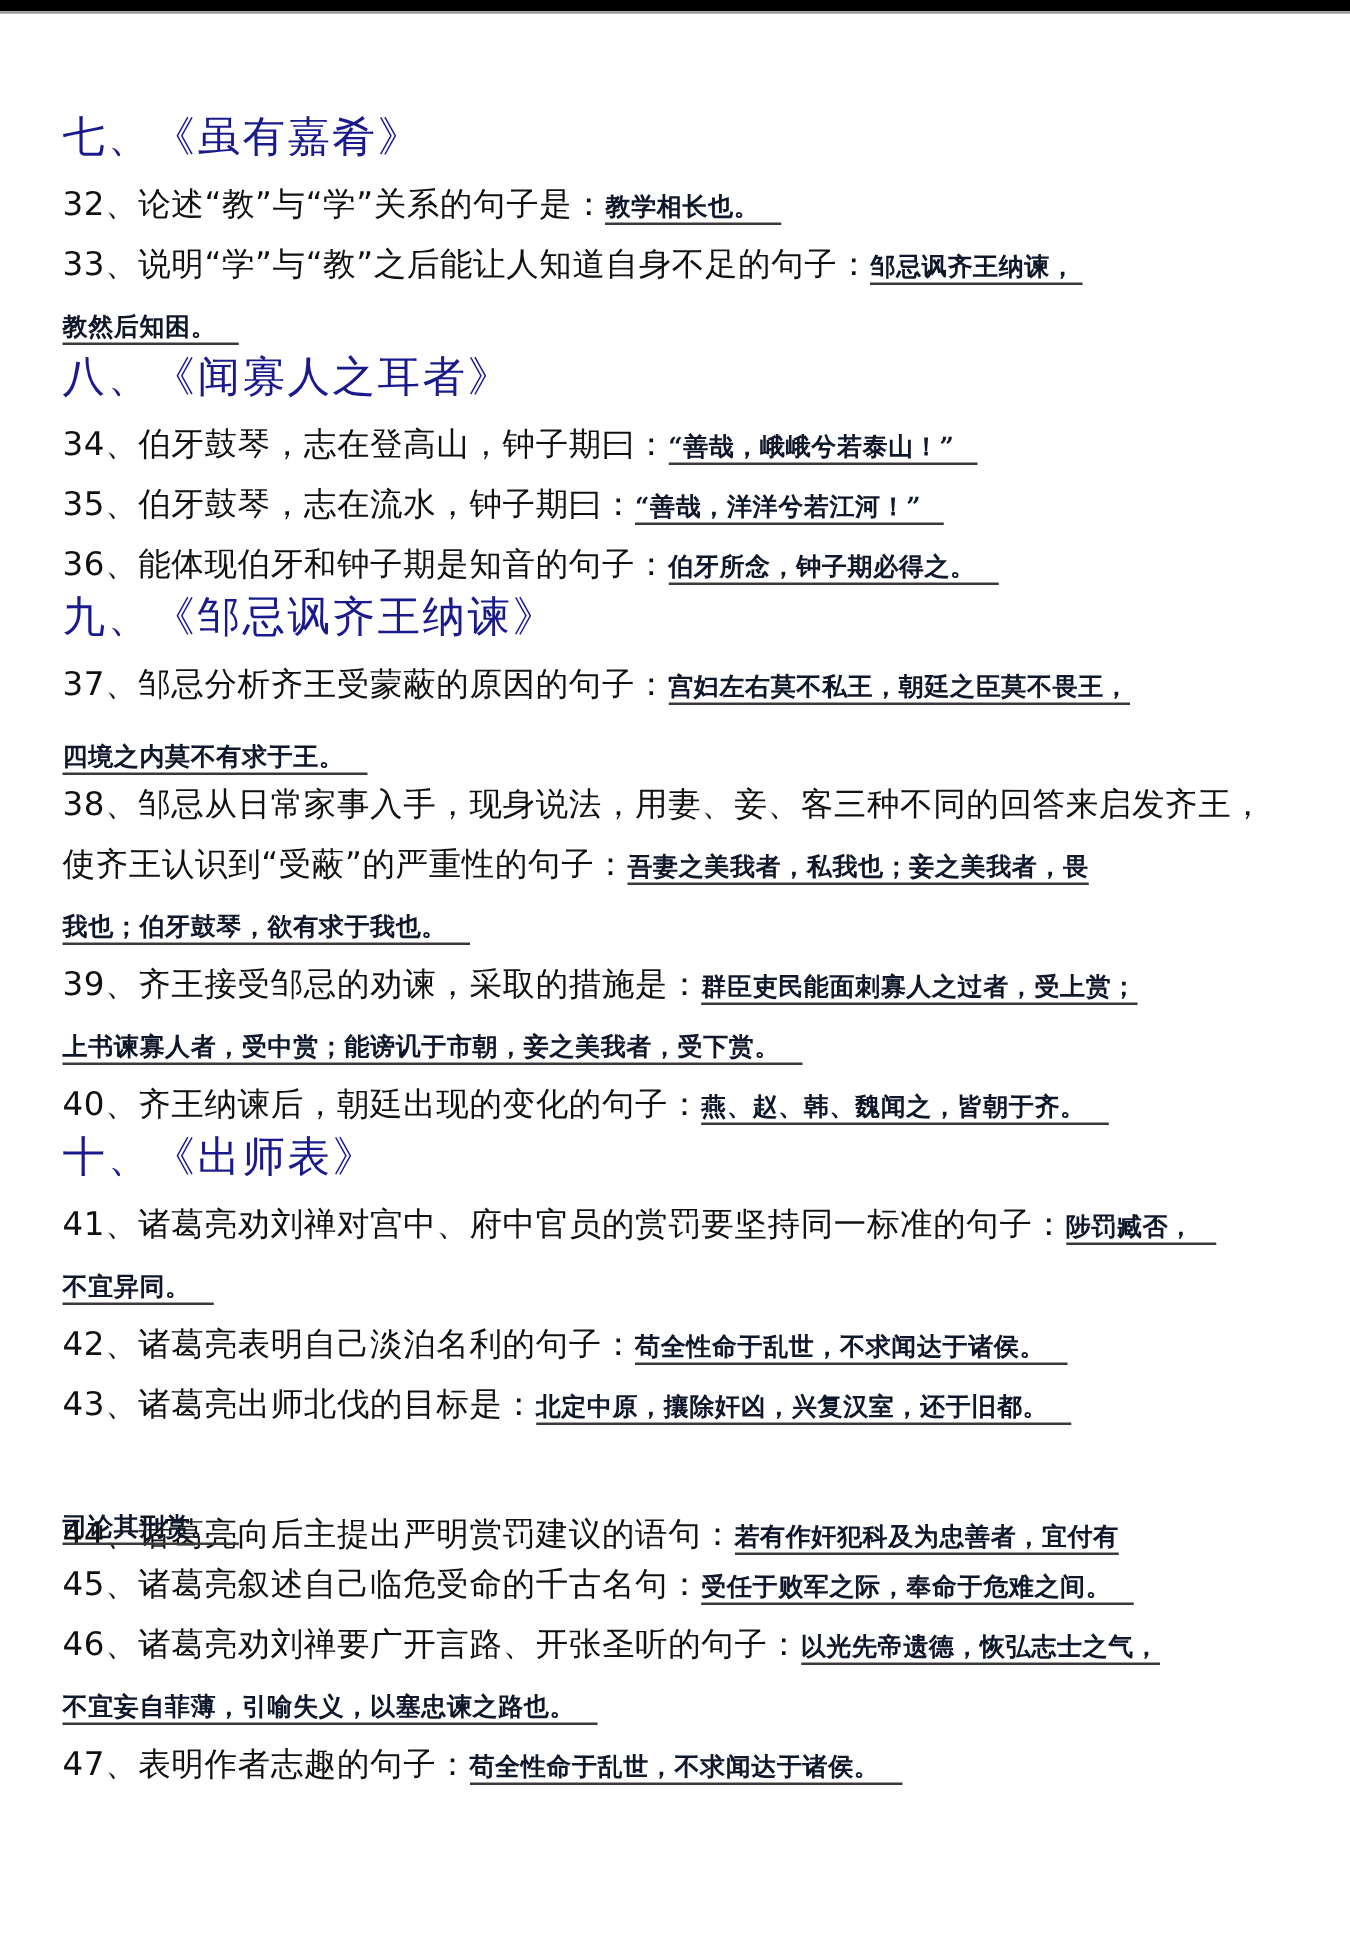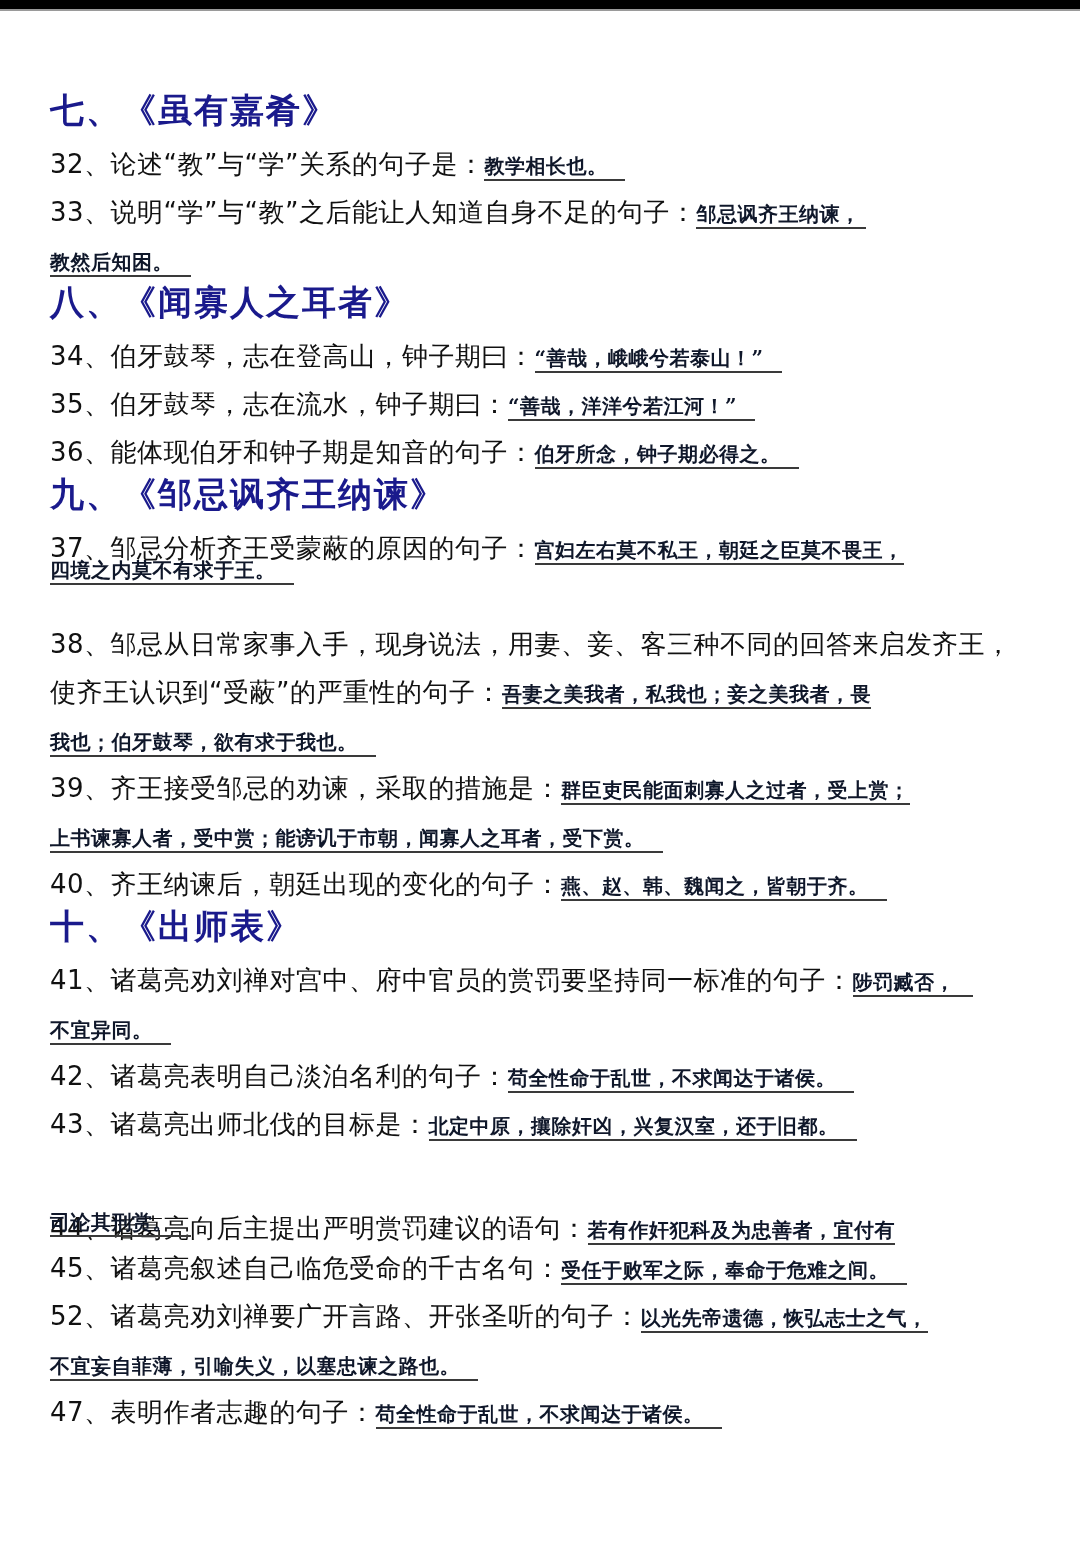--- a/index.html
+++ b/index.html
@@ -11,7 +11,7 @@
   .topbar-edge { position: absolute; left: 0; top: 9px; width: 1080px; height: 2px; background: #9a9a9a; }
   .line { position: absolute; left: 50px; white-space: nowrap; }
   .heading {
-    font-family: "DejaVu Serif", "Liberation Serif", serif; font-weight: bold;
+    font-family: "DejaVu Serif", "Liberation Serif", serif; font-weight: normal;
     color: #1a1a8c; font-size: 34px; letter-spacing: 2px; height: 48px; line-height: 48px;
   }
   .q { color: #111111; font-size: 26px; line-height: 40px; height: 40px; letter-spacing: 0.5px; }

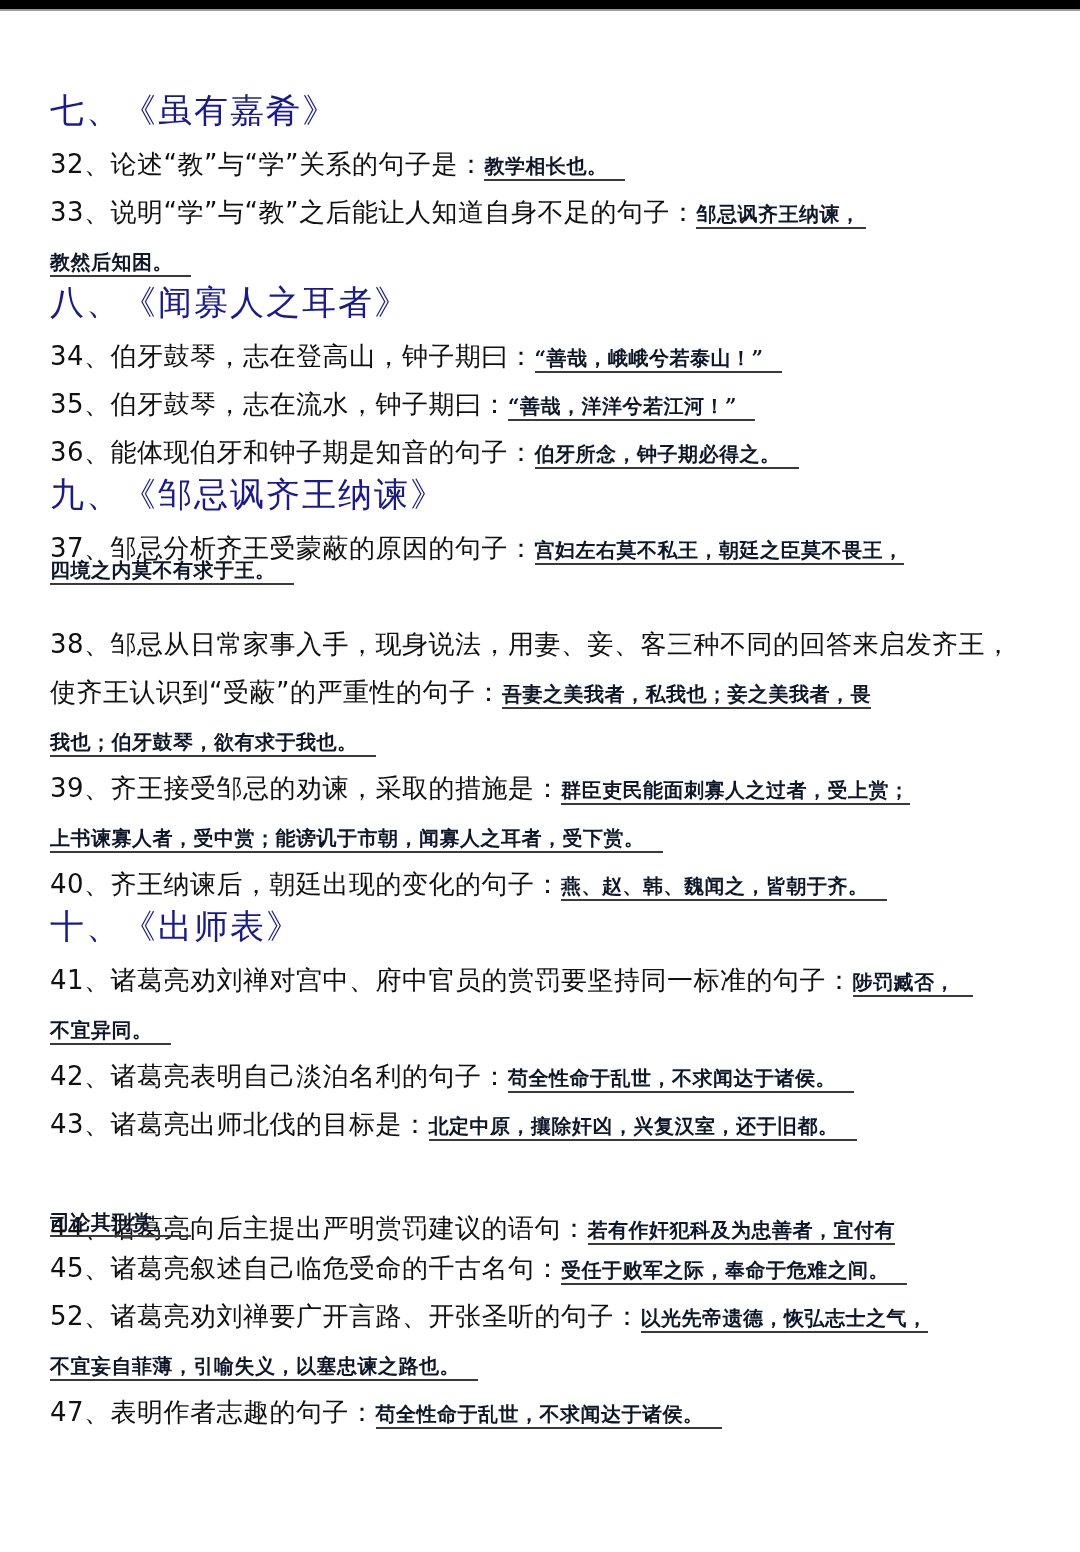--- a/index.html
+++ b/index.html
@@ -55,7 +55,7 @@
   <div class="line q" style="top:528px">
     <span>37、邹忌分析齐王受蒙蔽的原因的句子：</span><span class="ans" style="padding-right:0">宫妇左右莫不私王，朝廷之臣莫不畏王，</span>
   </div>
-  <div class="line q" style="top:548px">
+  <div class="line q" style="top:584px">
     <span class="ans">四境之内莫不有求于王。</span>
   </div>
   <div class="line q" style="top:624px">

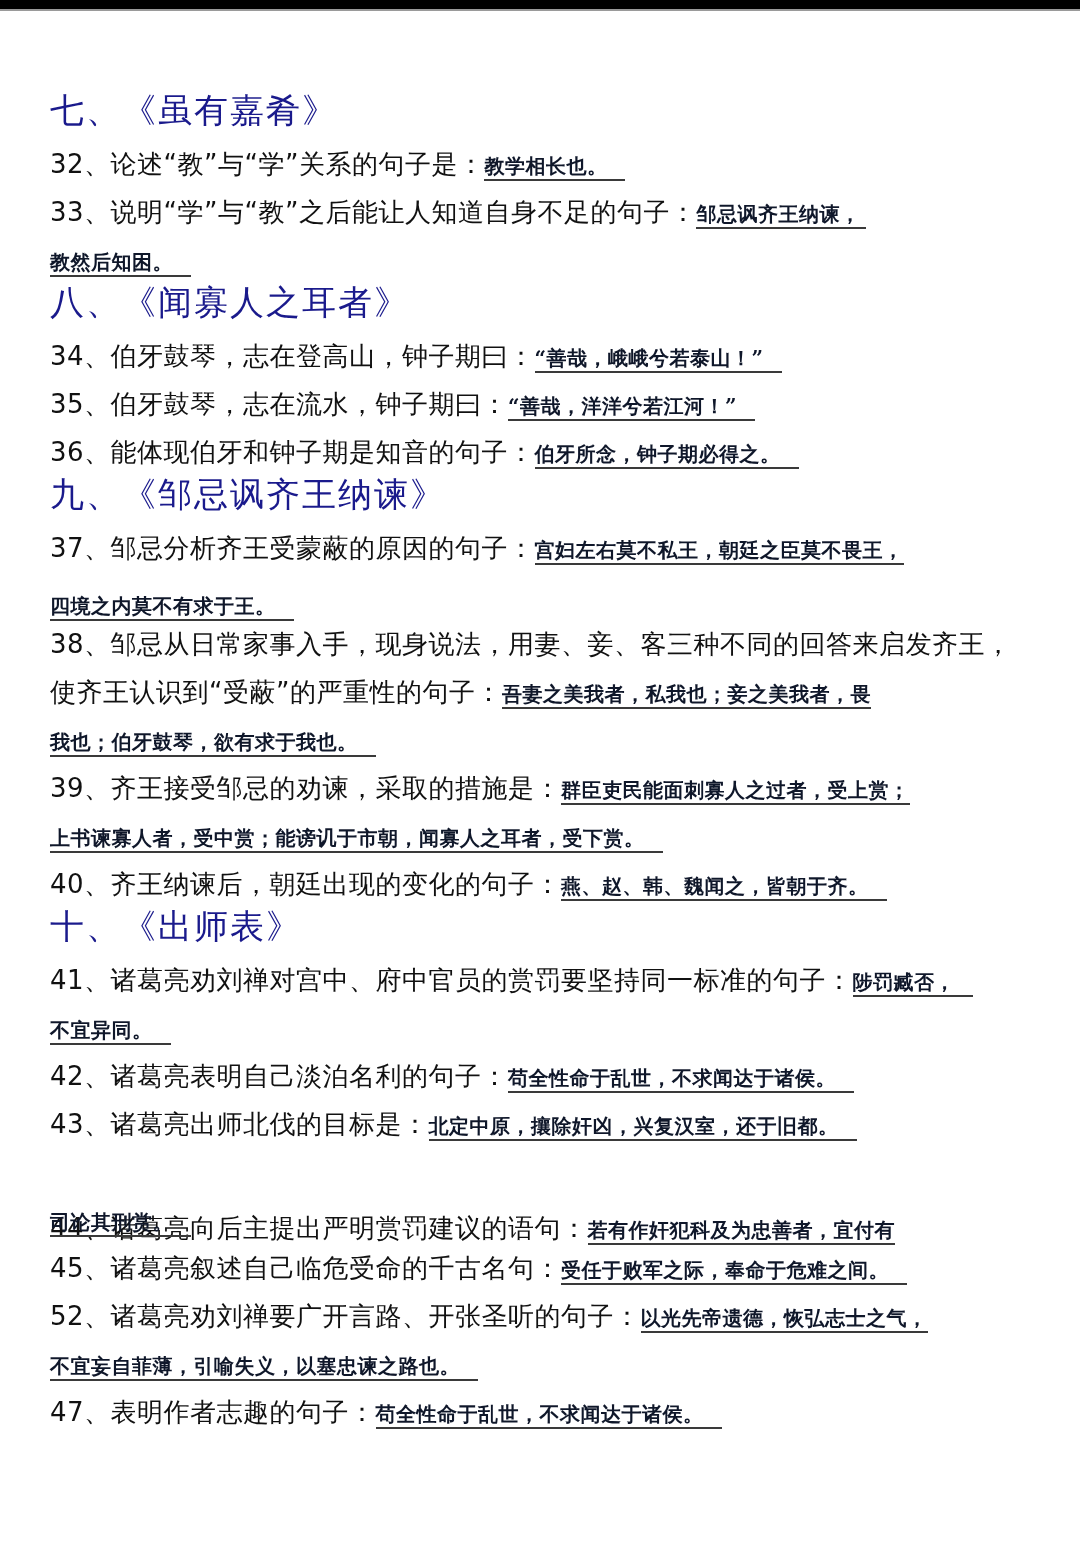--- a/index.html
+++ b/index.html
@@ -71,7 +71,7 @@
     <span>39、齐王接受邹忌的劝谏，采取的措施是：</span><span class="ans" style="padding-right:0">群臣吏民能面刺寡人之过者，受上赏；</span>
   </div>
   <div class="line q" style="top:816px">
-    <span class="ans">上书谏寡人者，受中赏；能谤讥于市朝，闻寡人之耳者，受下赏。</span>
+    <span class="ans">上书谏寡人者，受中赏；能谤讥于市朝，妾之美我者，受下赏。</span>
   </div>
   <div class="line q" style="top:864px">
     <span>40、齐王纳谏后，朝廷出现的变化的句子：</span><span class="ans">燕、赵、韩、魏闻之，皆朝于齐。</span>

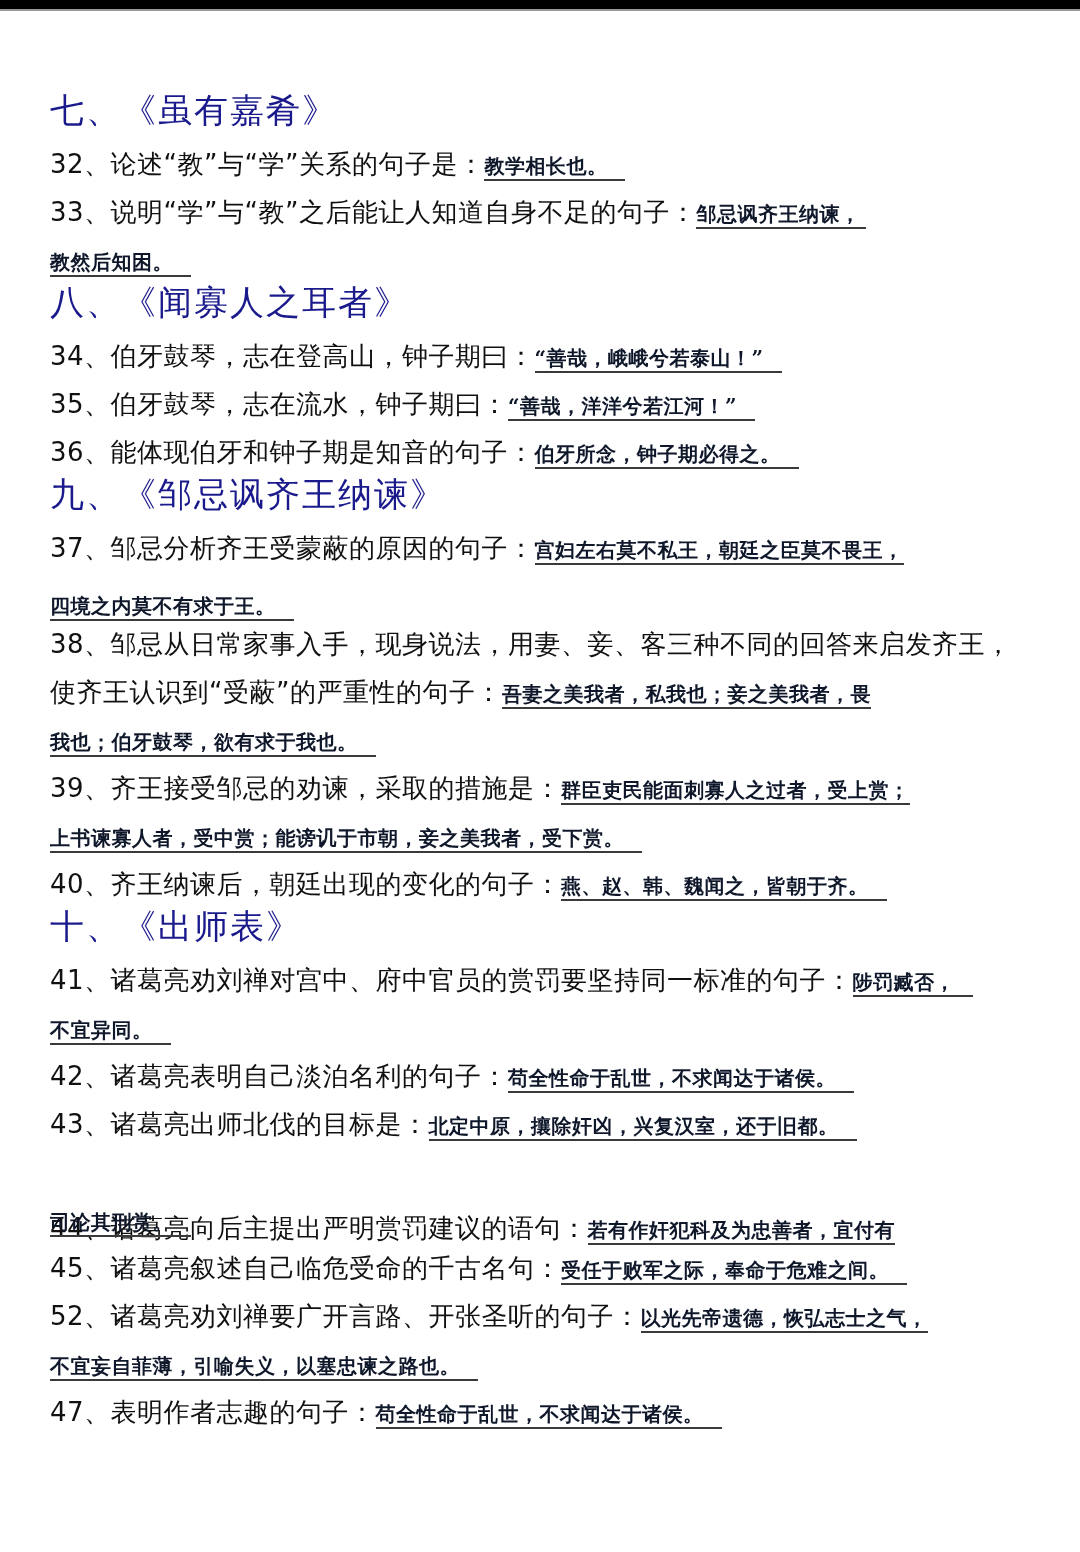--- a/index.html
+++ b/index.html
@@ -100,7 +100,7 @@
     <span>45、诸葛亮叙述自己临危受命的千古名句：</span><span class="ans">受任于败军之际，奉命于危难之间。</span>
   </div>
   <div class="line q" style="top:1296px">
-    <span>52、诸葛亮劝刘禅要广开言路、开张圣听的句子：</span><span class="ans" style="padding-right:0">以光先帝遗德，恢弘志士之气，</span>
+    <span>46、诸葛亮劝刘禅要广开言路、开张圣听的句子：</span><span class="ans" style="padding-right:0">以光先帝遗德，恢弘志士之气，</span>
   </div>
   <div class="line q" style="top:1344px">
     <span class="ans">不宜妄自菲薄，引喻失义，以塞忠谏之路也。</span>

